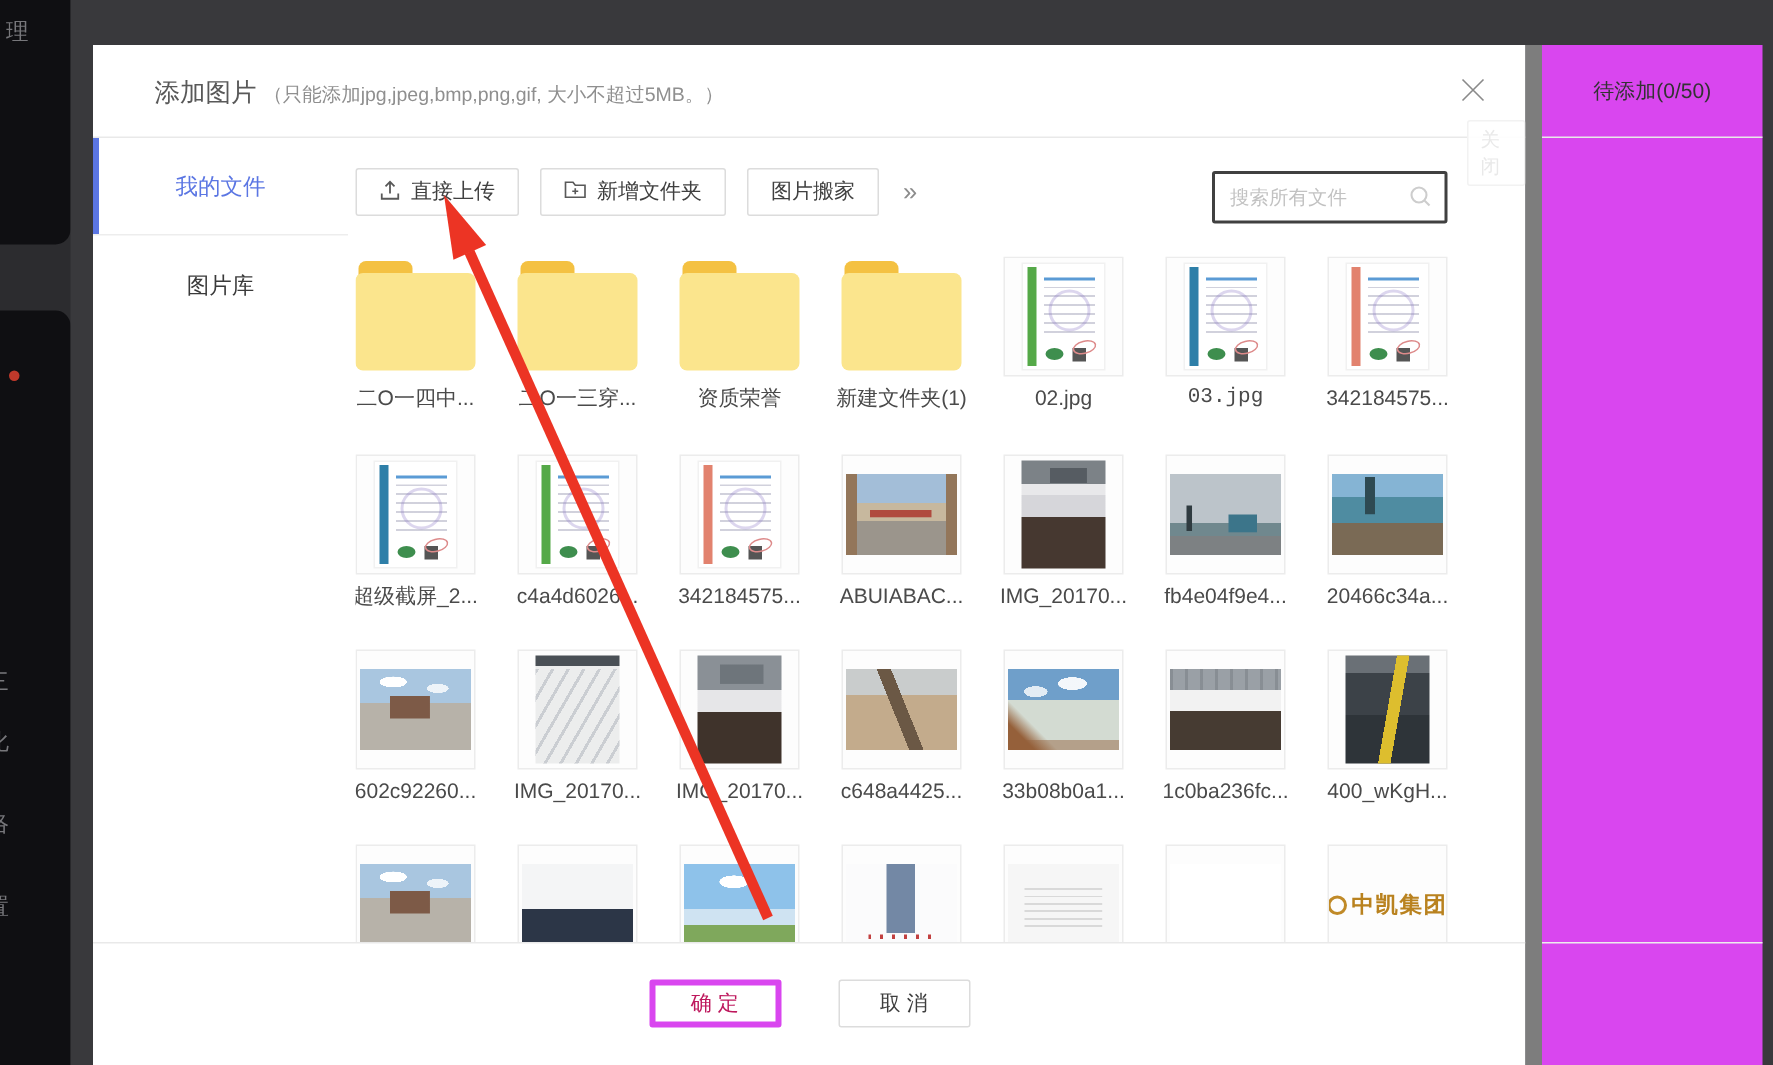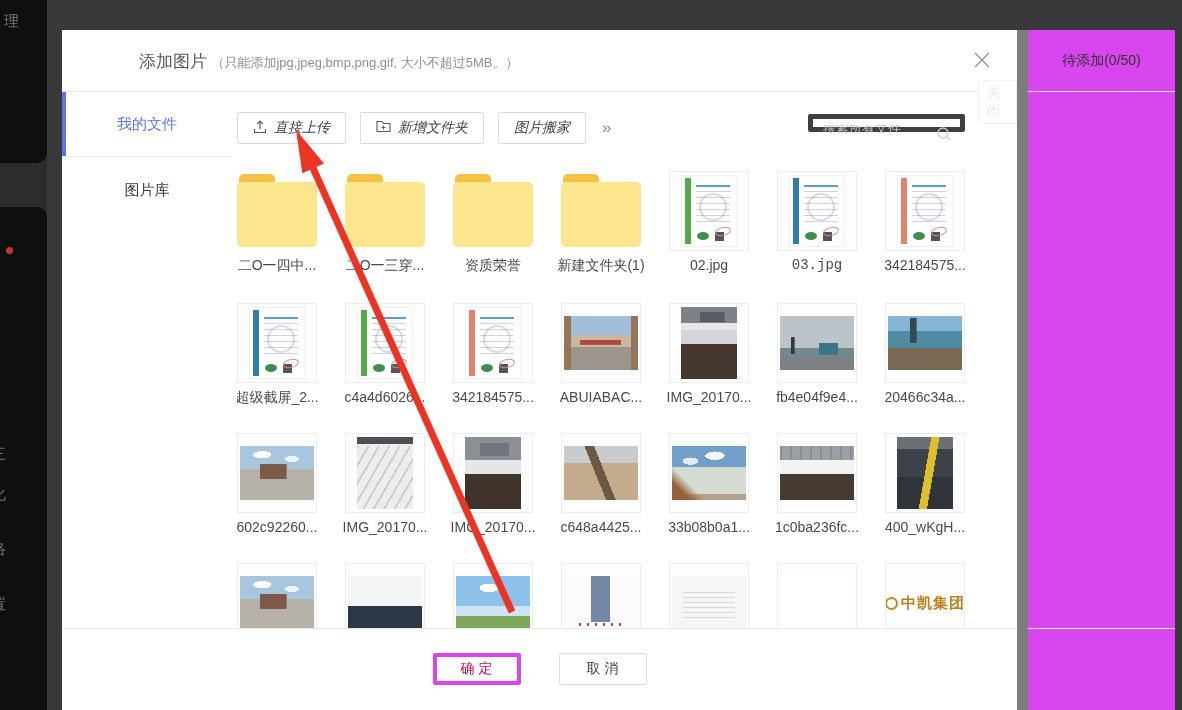--- a/index.html
+++ b/index.html
@@ -18,7 +18,7 @@
   .modal { position:absolute; left:62px; top:30px; width:955px; height:680px; background:#fff; }
   .m-header { position:absolute; left:0; top:0; width:955px; height:62px; border-bottom:1px solid #e9e9e9; }
   .m-title-wrap { position:absolute; left:41px; top:20px; white-space:nowrap; }
-  .m-title { font-size:17px; color:#595959;margin-left:36px; }
+  .m-title { font-size:17px; color:#595959; }
   .m-hint { font-size:13px; color:#8f8f8f; }
   .m-close { position:absolute; right:26px; top:21px; width:18px; height:18px; cursor:pointer; }
   .m-close svg { display:block; }

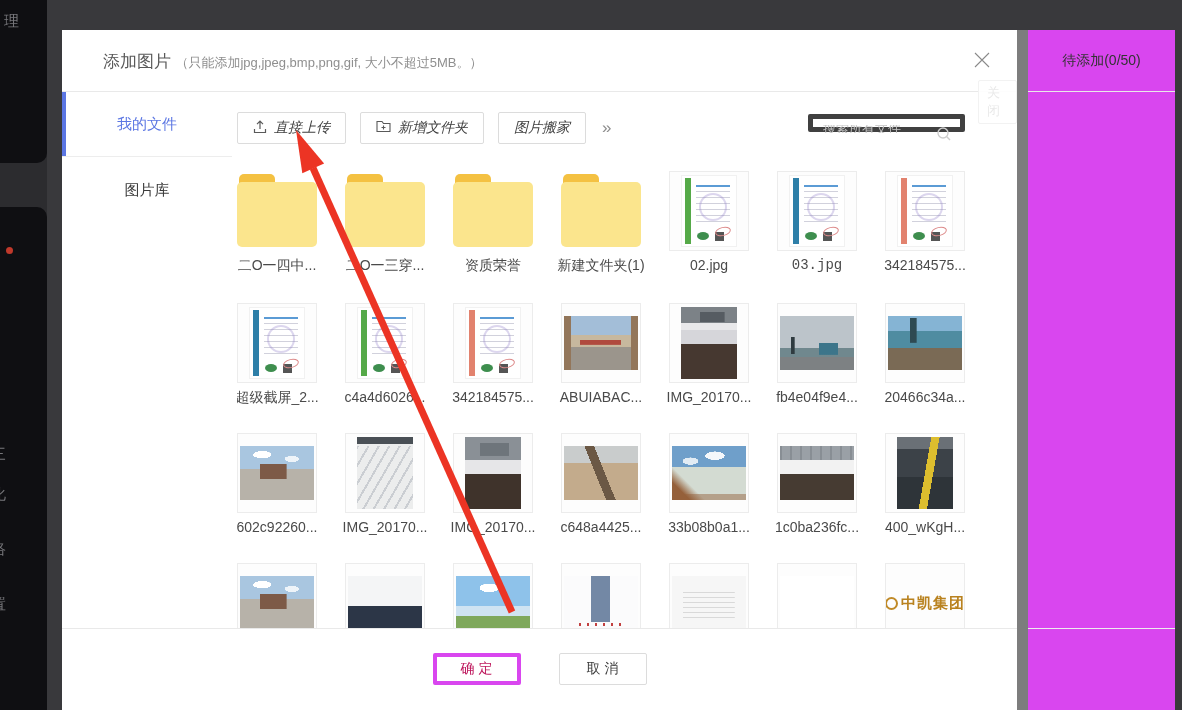--- a/index.html
+++ b/index.html
@@ -35,7 +35,7 @@
   
   .toolbar { position:absolute; left:175px; top:82px; display:flex; align-items:center; gap:14px; }
   .tb-btn { height:32px; padding:0 15px; display:inline-flex; align-items:center; gap:7px; background:#fff;
-            border:1px solid #dcdcdc; border-radius:2px; font-size:14px; color:#404040; cursor:pointer; white-space:nowrap;font-style:italic; }
+            border:1px solid #dcdcdc; border-radius:2px; font-size:14px; color:#404040; cursor:pointer; white-space:nowrap; }
   .tb-more { color:#8c8c8c; font-size:17px; margin-left:2px; cursor:pointer; letter-spacing:-2px; }
   .search-box { position:absolute; left:746px; top:84px; width:157px; height:18px; border:5px solid #404040; border-radius:2px; }
   .search-box input { width:100%; height:100%; border:0; outline:none; padding:0 30px 0 10px; font-size:13px; color:#555;

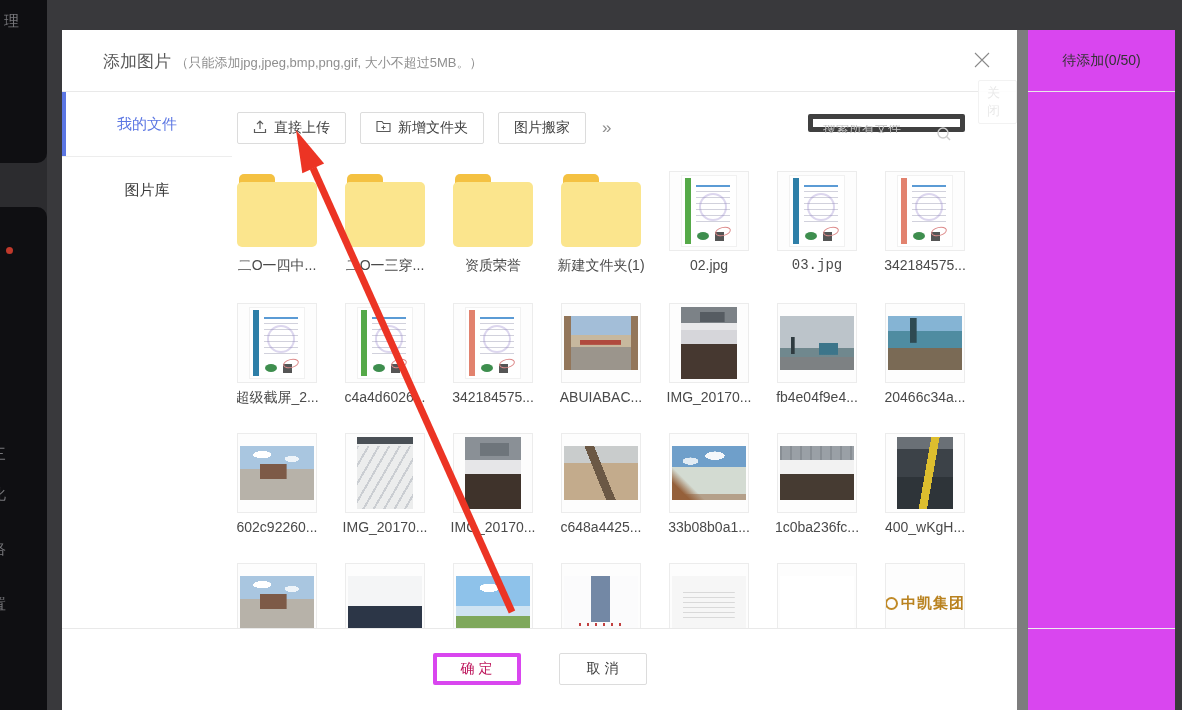--- a/index.html
+++ b/index.html
@@ -37,7 +37,7 @@
   .tb-btn { height:32px; padding:0 15px; display:inline-flex; align-items:center; gap:7px; background:#fff;
             border:1px solid #dcdcdc; border-radius:2px; font-size:14px; color:#404040; cursor:pointer; white-space:nowrap; }
   .tb-more { color:#8c8c8c; font-size:17px; margin-left:2px; cursor:pointer; letter-spacing:-2px; }
-  .search-box { position:absolute; left:746px; top:84px; width:157px; height:18px; border:5px solid #404040; border-radius:2px; }
+  .search-box { position:absolute; left:746px; top:84px; width:157px; height:35px; border:2px solid #404040; border-radius:2px; }
   .search-box input { width:100%; height:100%; border:0; outline:none; padding:0 30px 0 10px; font-size:13px; color:#555;
                       font-family:inherit; background:transparent; }
   .search-box input::placeholder { color:#c2c2c2; }

